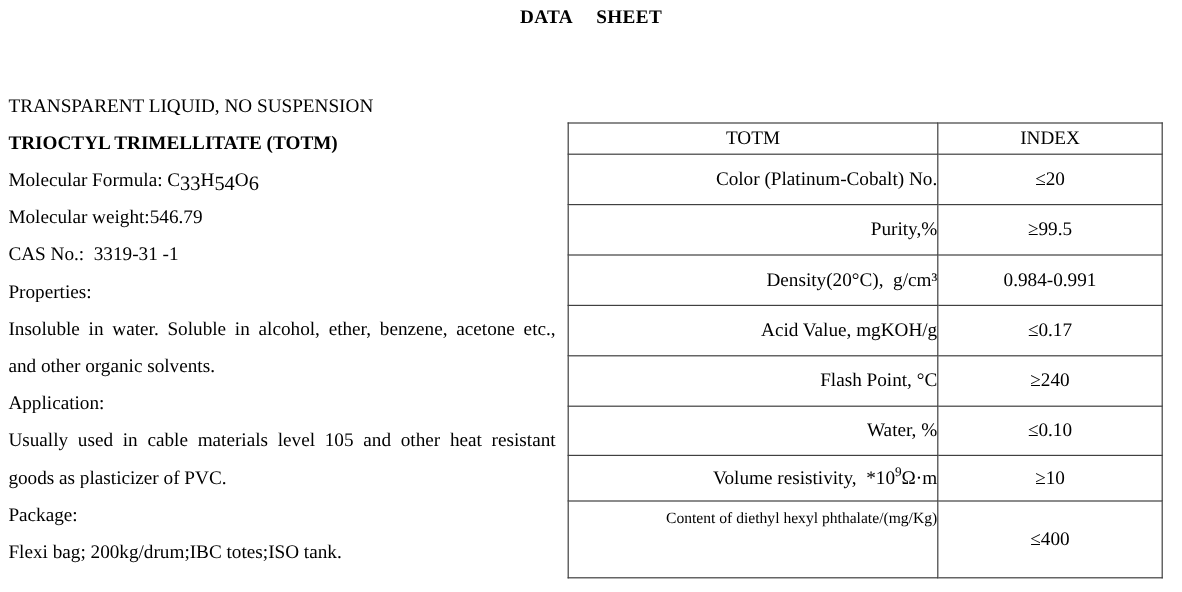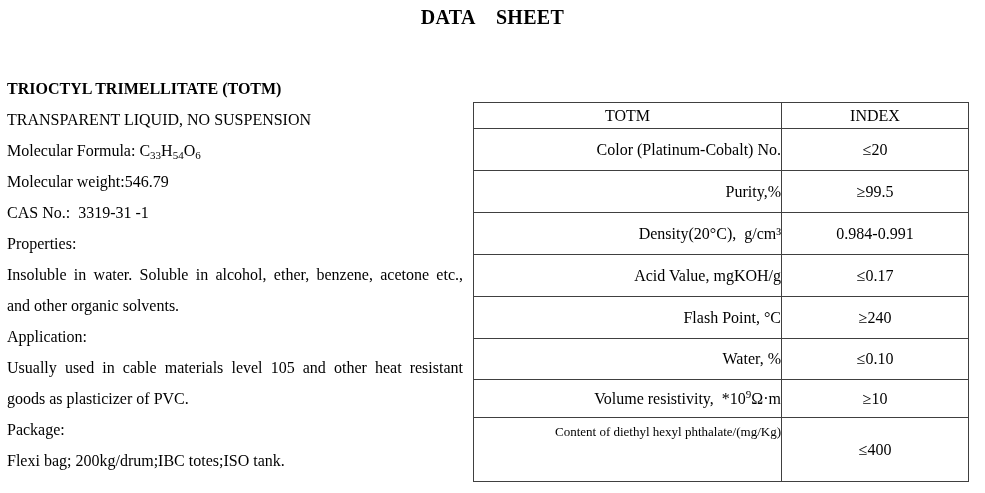--- a/index.html
+++ b/index.html
@@ -21,7 +21,7 @@
     left: 0;
     width: 100%;
     text-align: center;
-    font-size: 20px;
+    font-size: 16px;
     font-weight: bold;
     word-spacing: 16px;
     letter-spacing: 0.3px;

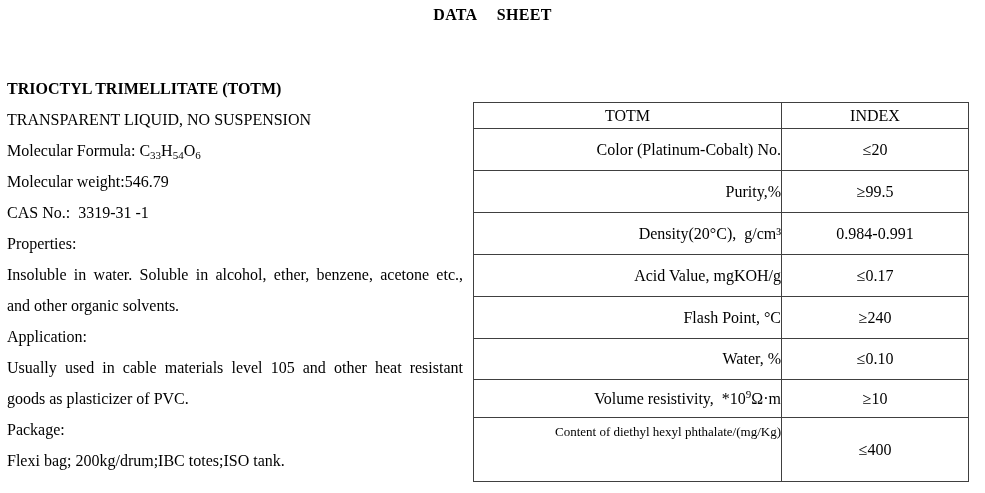--- a/index.html
+++ b/index.html
@@ -112,8 +112,8 @@
 <div class="doc-title">DATA SHEET</div>
 
 <div class="left-panel">
+  <div class="line">TRANSPARENT LIQUID, NO SUSPENSION</div>
   <div class="line bold">TRIOCTYL TRIMELLITATE (TOTM)</div>
-  <div class="line">TRANSPARENT LIQUID, NO SUSPENSION</div>
   <div class="line"><span>Molecular Formula: C</span><sub class="molsub">33</sub><span>H</span><sub class="molsub">54</sub><span>O</span><sub class="molsub">6</sub></div>
   <div class="line">Molecular weight:546.79</div>
   <div class="line">CAS No.:  3319-31 -1</div>

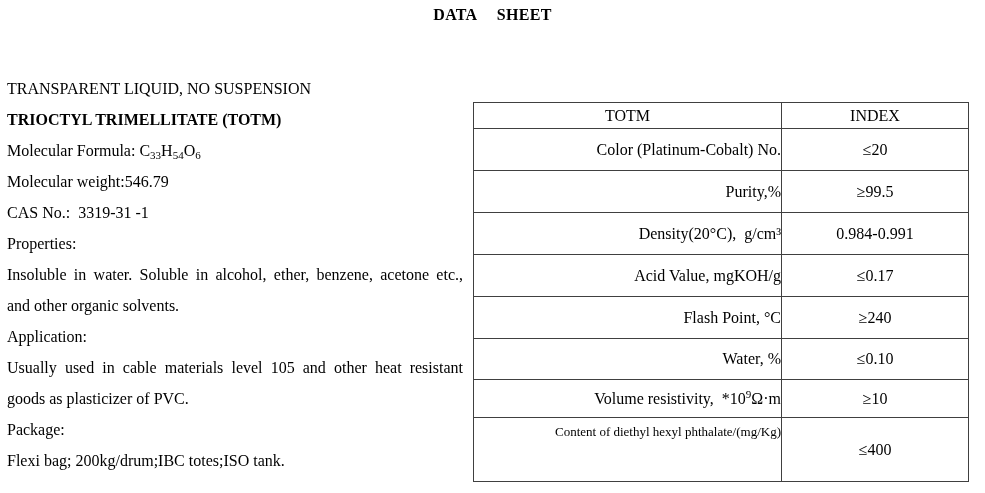--- a/index.html
+++ b/index.html
@@ -48,7 +48,7 @@
     text-align-last: justify;
   }
   sub.molsub {
-    font-size: 11px;
+    font-size: 17px;
     line-height: 0;
     vertical-align: baseline;
     position: relative;

